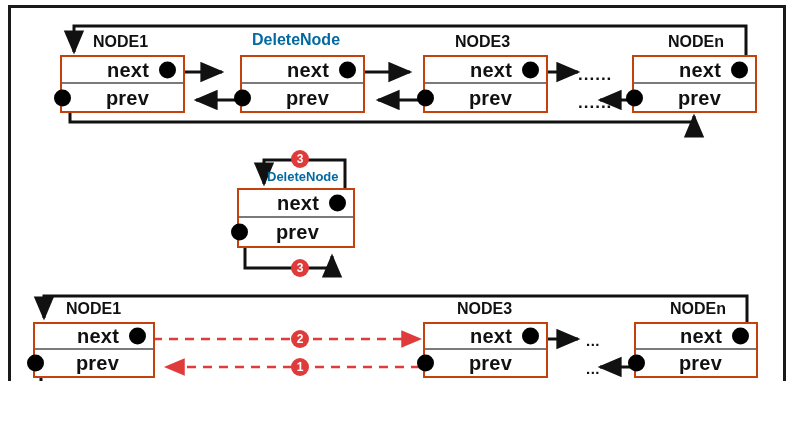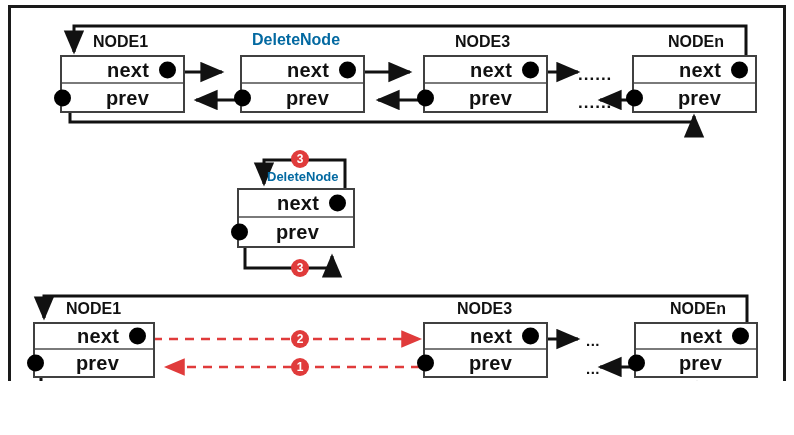--- a/index.html
+++ b/index.html
@@ -24,7 +24,7 @@
   }
   .node-box {
     position: absolute;
-    border: 2px solid #404040;
+    border: 2px solid #c2410c;
     background: #ffffff;
     box-sizing: border-box;
     z-index: 3;

